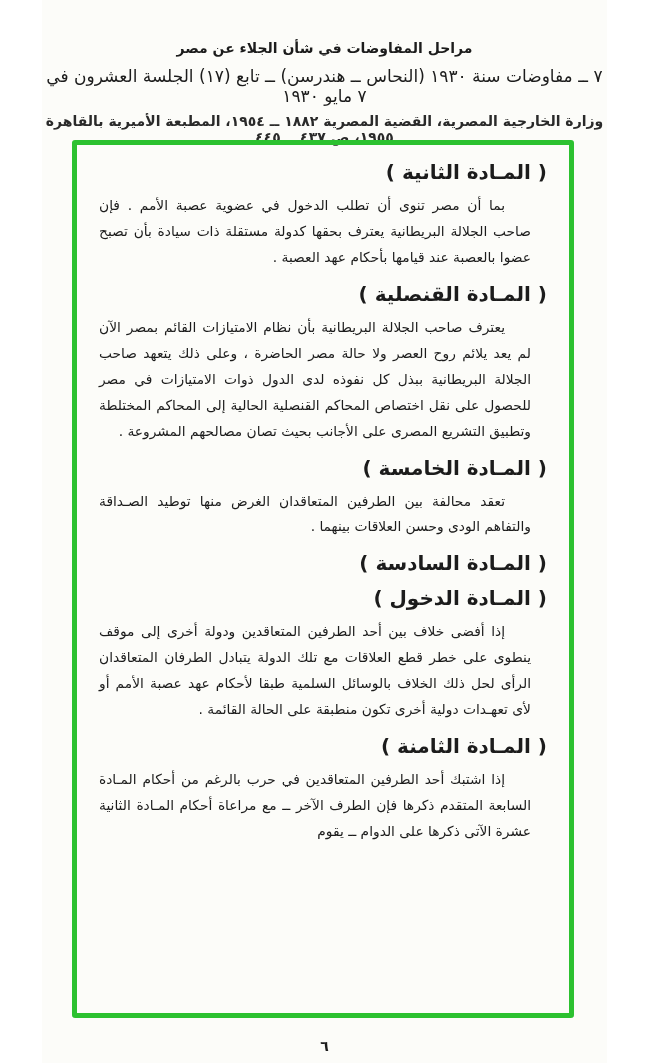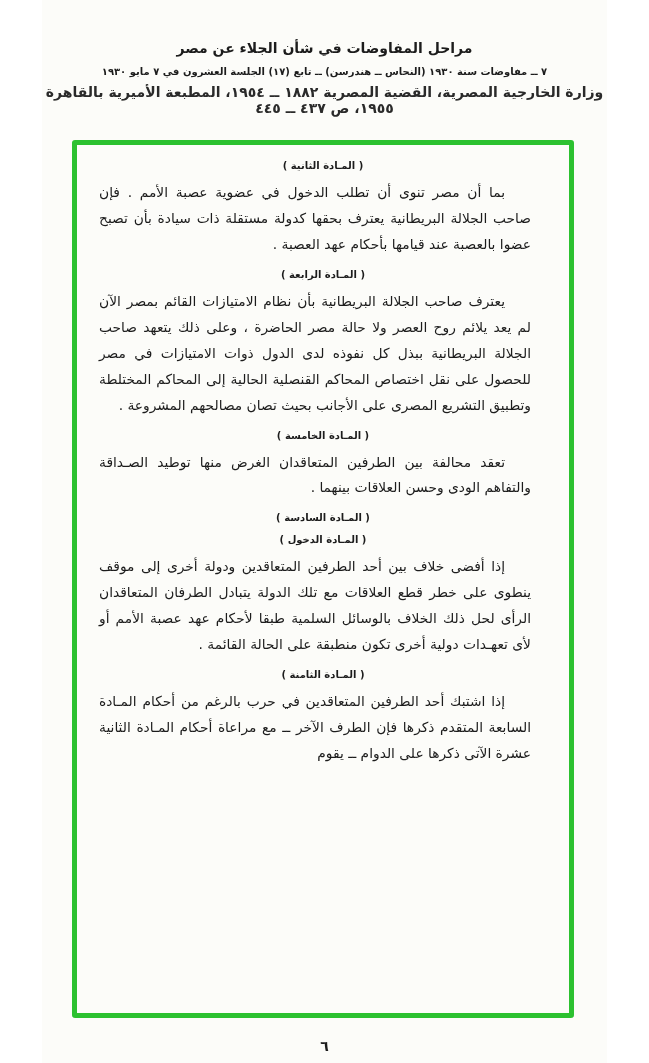--- a/index.html
+++ b/index.html
@@ -30,8 +30,8 @@
     margin-bottom: 10px;
   }
   .doc-subtitle {
-    font-size: 10px;
-    font-weight: bold;
+    font-size: 17px;
+    font-weight: normal;
     margin-bottom: 7px;
   }
   .doc-source {

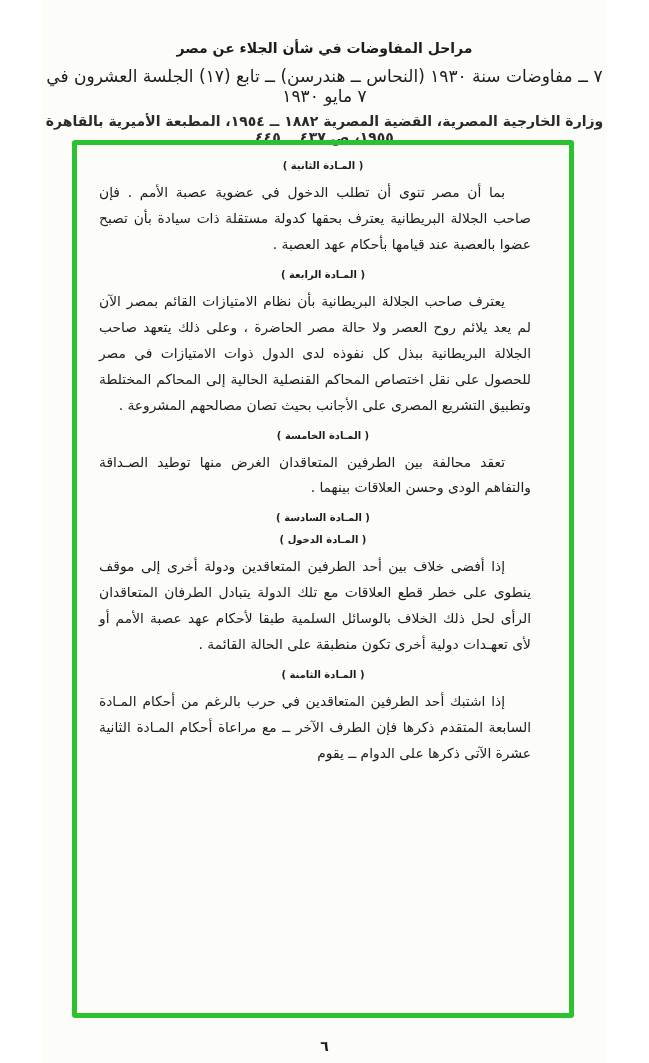--- a/index.html
+++ b/index.html
@@ -53,8 +53,7 @@
     overflow: hidden;
   }
   .article-heading {
-    text-align: center;
-    font-size: 10px;
+    font-size: 20px;
     font-weight: bold;
     margin: 11px 0 9px 0;
   }

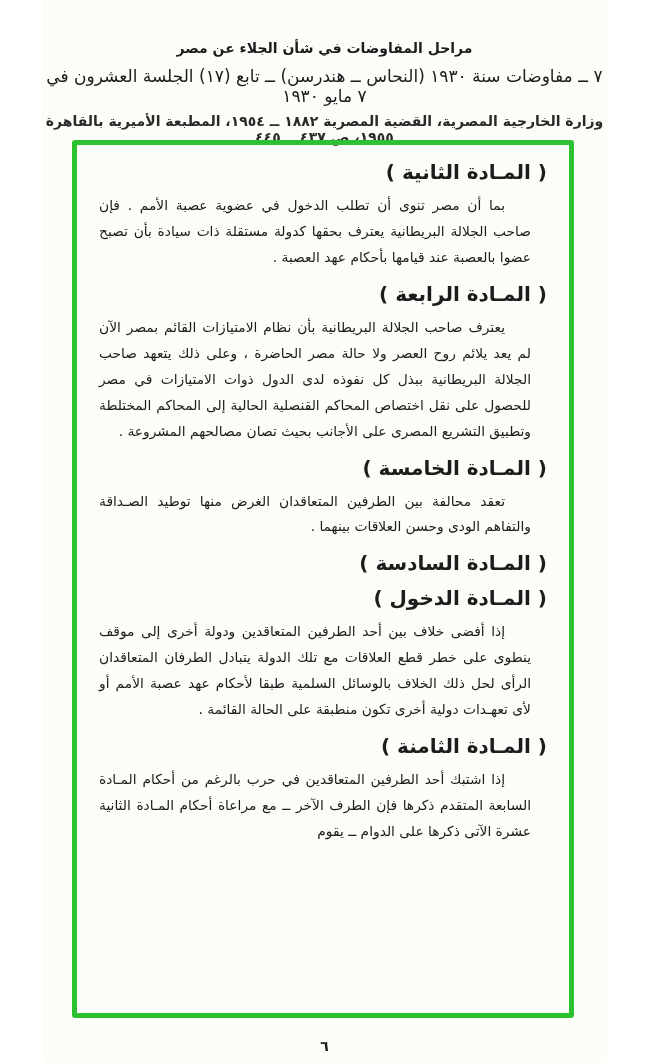--- a/index.html
+++ b/index.html
@@ -95,7 +95,7 @@
 
 
     <section class="article">
-      <h2 class="article-heading">( المـادة الرابعة )</h2>
+      <h2 class="article-heading">( المـادة القنصلية )</h2>
       <p class="article-body">يعترف صاحب الجلالة البريطانية بأن نظام الامتيازات القائم بمصر الآن لم يعد يلائم روح العصر ولا حالة مصر الحاضرة ، وعلى ذلك يتعهد صاحب الجلالة البريطانية ببذل كل نفوذه لدى الدول ذوات الامتيازات في مصر للحصول على نقل اختصاص المحاكم القنصلية الحالية إلى المحاكم المختلطة وتطبيق التشريع المصرى على الأجانب بحيث تصان مصالحهم المشروعة .</p>
     </section>
 

